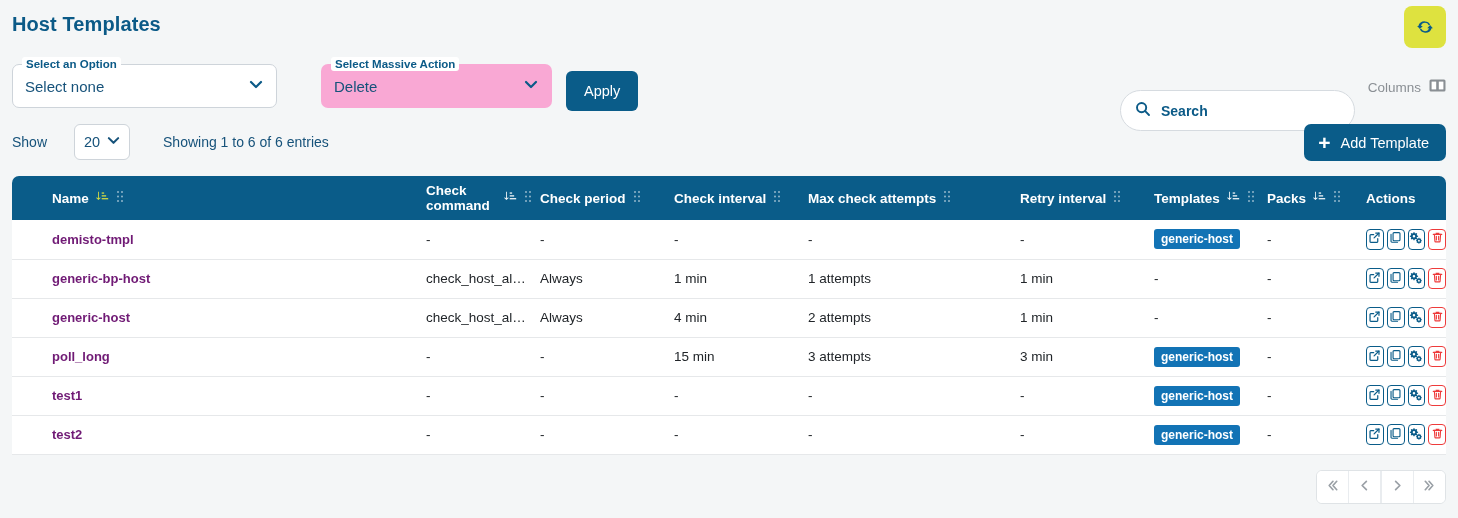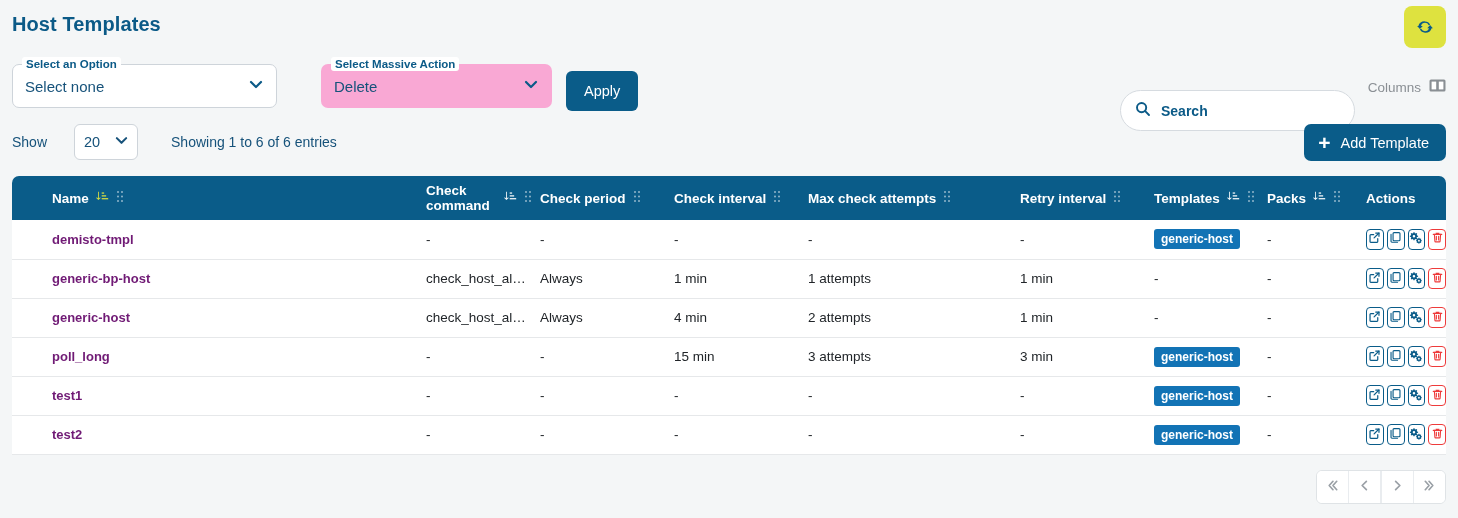--- a/index.html
+++ b/index.html
@@ -68,7 +68,7 @@
   .show-row { position: absolute; left: 12px; top: 124px; display: flex; align-items: center; gap: 27px; }
   .show-label { font-size: 14px; color: #16527a; }
   .show-select {
-    width: 64px; height: 36px; background: #fff; border: 1px solid #ced4da; border-radius: 6px;
+    width: 56px; height: 36px; background: #fff; border: 1px solid #ced4da; border-radius: 6px;
     display: flex; align-items: center; padding: 0 9px; position: relative;
   }
   .show-select .v { font-size: 14.5px; color: #16527a; }

